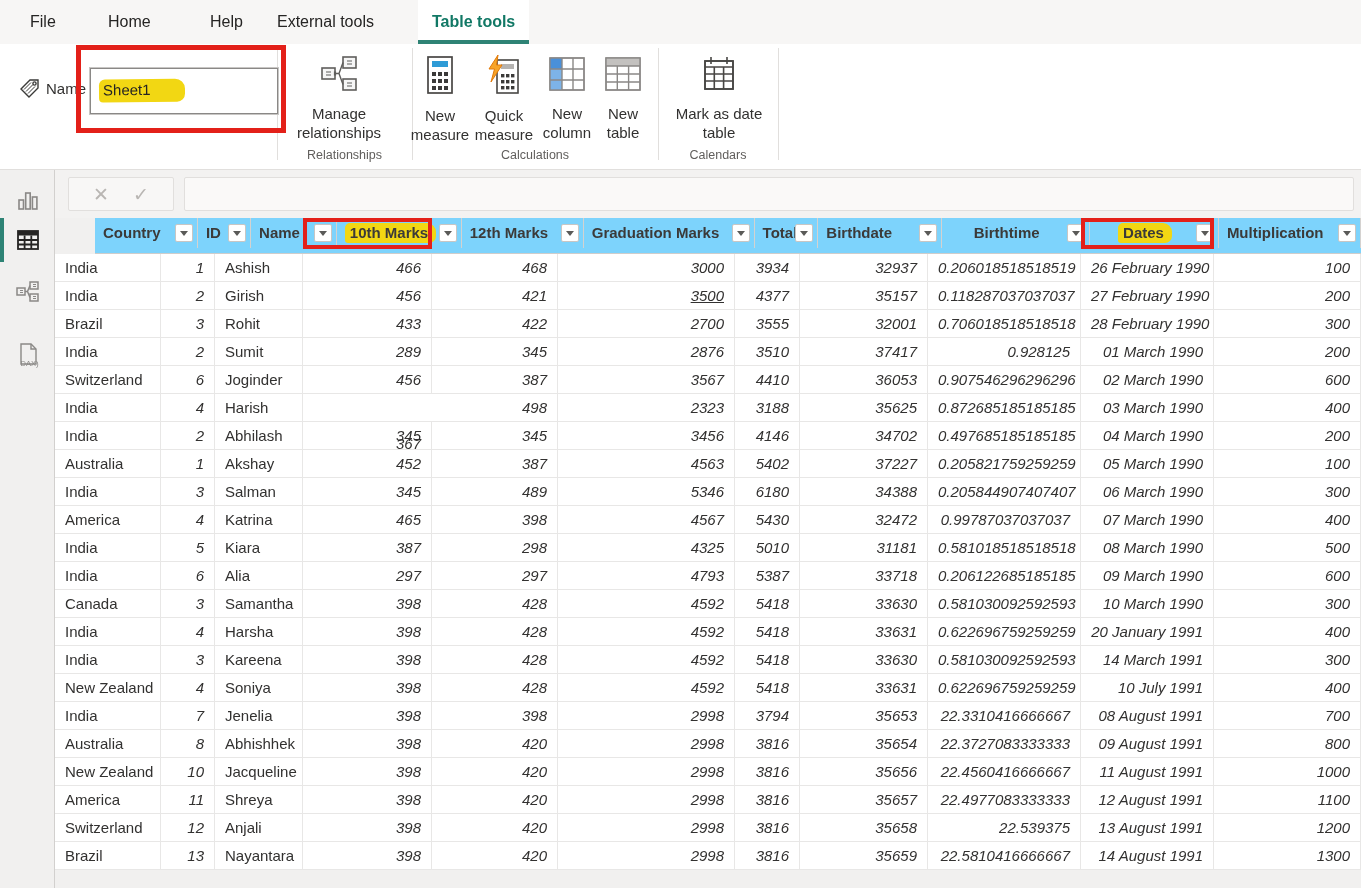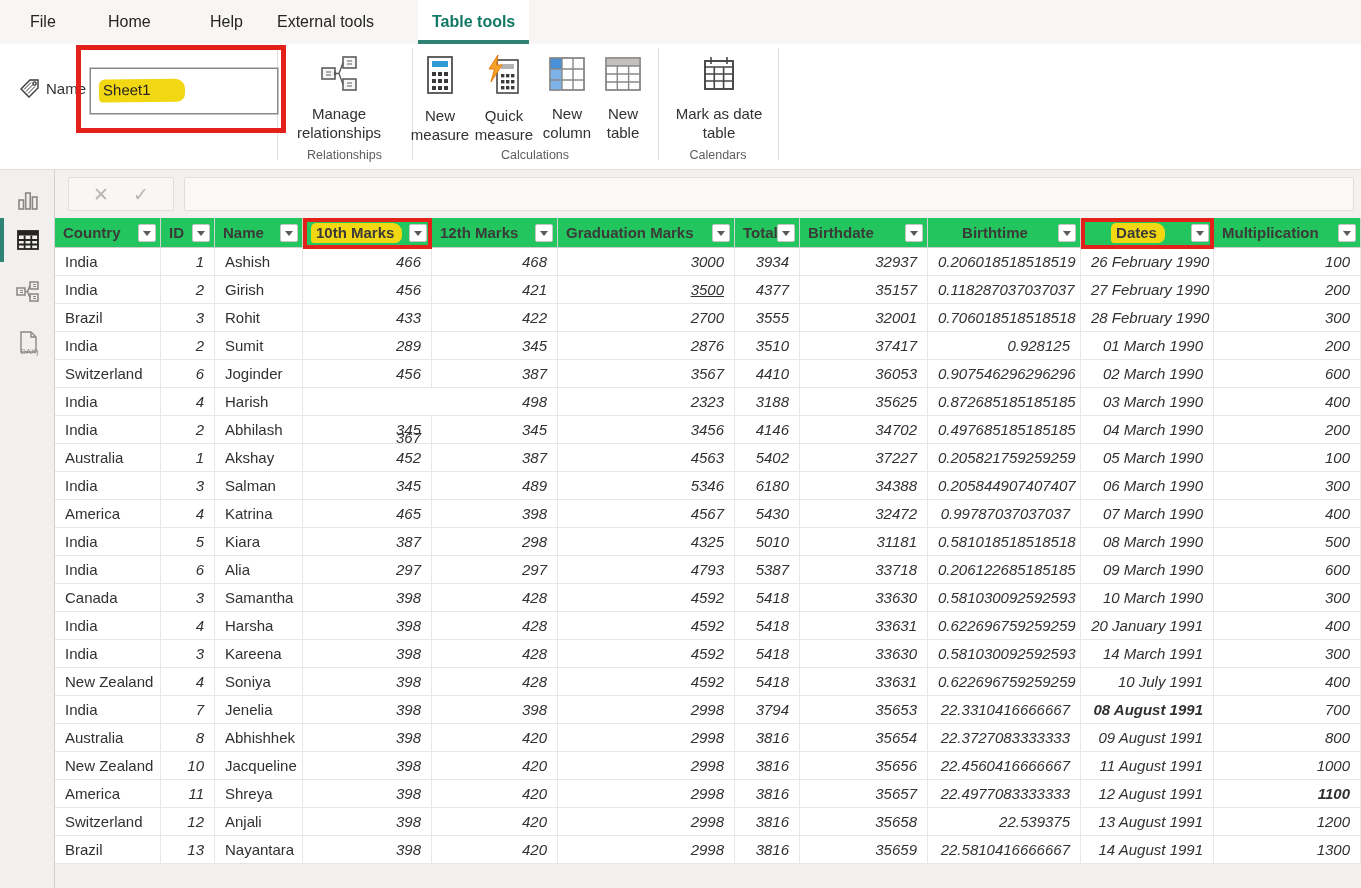--- a/index.html
+++ b/index.html
@@ -39,7 +39,7 @@
 
   
   .grid-area { position:absolute; left:55px; top:218px; width:1306px; height:670px; background:#f1f0ef; }
-  .grid-header { display:flex; height:30px; background:#22c55e; border-bottom:1px solid #cfcdcb; }
+  .grid-header { display:flex; height:36px; background:#7dd3fc; border-bottom:1px solid #cfcdcb;margin-left:40px; }
   .gh-cell { position:relative; height:30px; line-height:29px; font-weight:bold; font-size:15px; color:#3b3a39; padding:0 26px 0 8px; border-right:1px solid #d4d2d0; white-space:nowrap; overflow:hidden; }
   .gh-cell.center { text-align:center; }
   .gh-dd { position:absolute; right:4px; top:6px; width:18px; height:18px; background:#ffffff; border:1px solid #c8c6c4; border-radius:2px; display:flex; align-items:center; justify-content:center; }

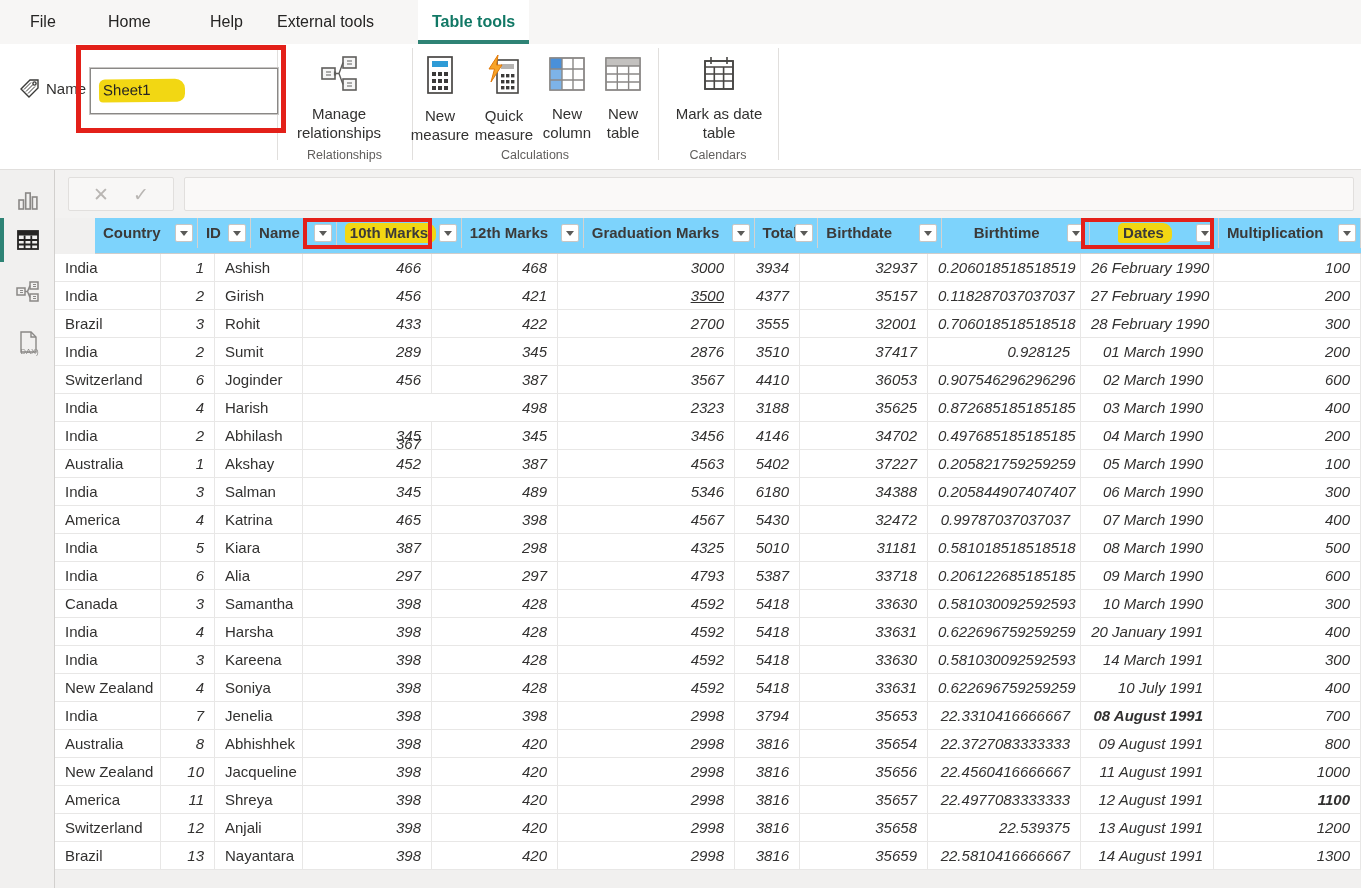--- a/index.html
+++ b/index.html
@@ -216,7 +216,7 @@
         <path d="M10 12.5 h2.5 M12.5 12.5 L15 6.5 M12.5 12.5 L15 18.5"></path>
       </svg>
     </div>
-    <div class="side-item" style="top:152px">
+    <div class="side-item" style="top:164px">
       <svg width="26" height="28" viewBox="0 0 26 28" fill="none" stroke="#8a8886" stroke-width="1.4">
         <path d="M6 2 H16 L21 7 V22 H6 Z"></path>
           <path d="M16 2 V7 H21"></path>

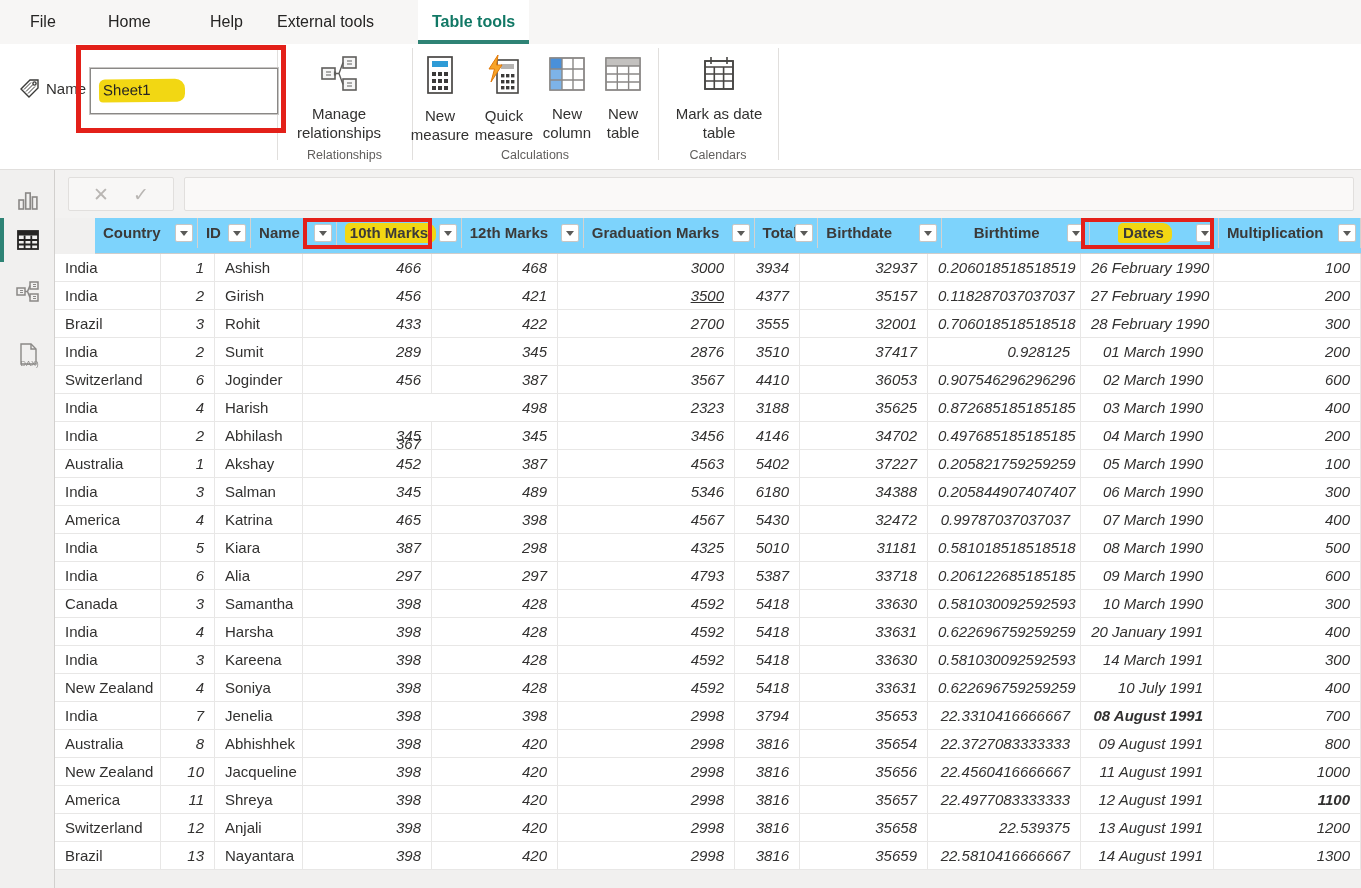--- a/index.html
+++ b/index.html
@@ -480,7 +480,7 @@
           <div class="g-cell num" style="width: 65px;">3794</div>
           <div class="g-cell num" style="width: 128px;">35653</div>
           <div class="g-cell num" style="width: 153px;">22.3310416666667</div>
-          <div class="g-cell num" style="width: 133px; font-weight: bold;">08 August 1991</div>
+          <div class="g-cell num" style="width: 133px;">08 August 1991</div>
           <div class="g-cell num" style="width: 147px;">700</div>
         </div>
         <div class="grid-row">

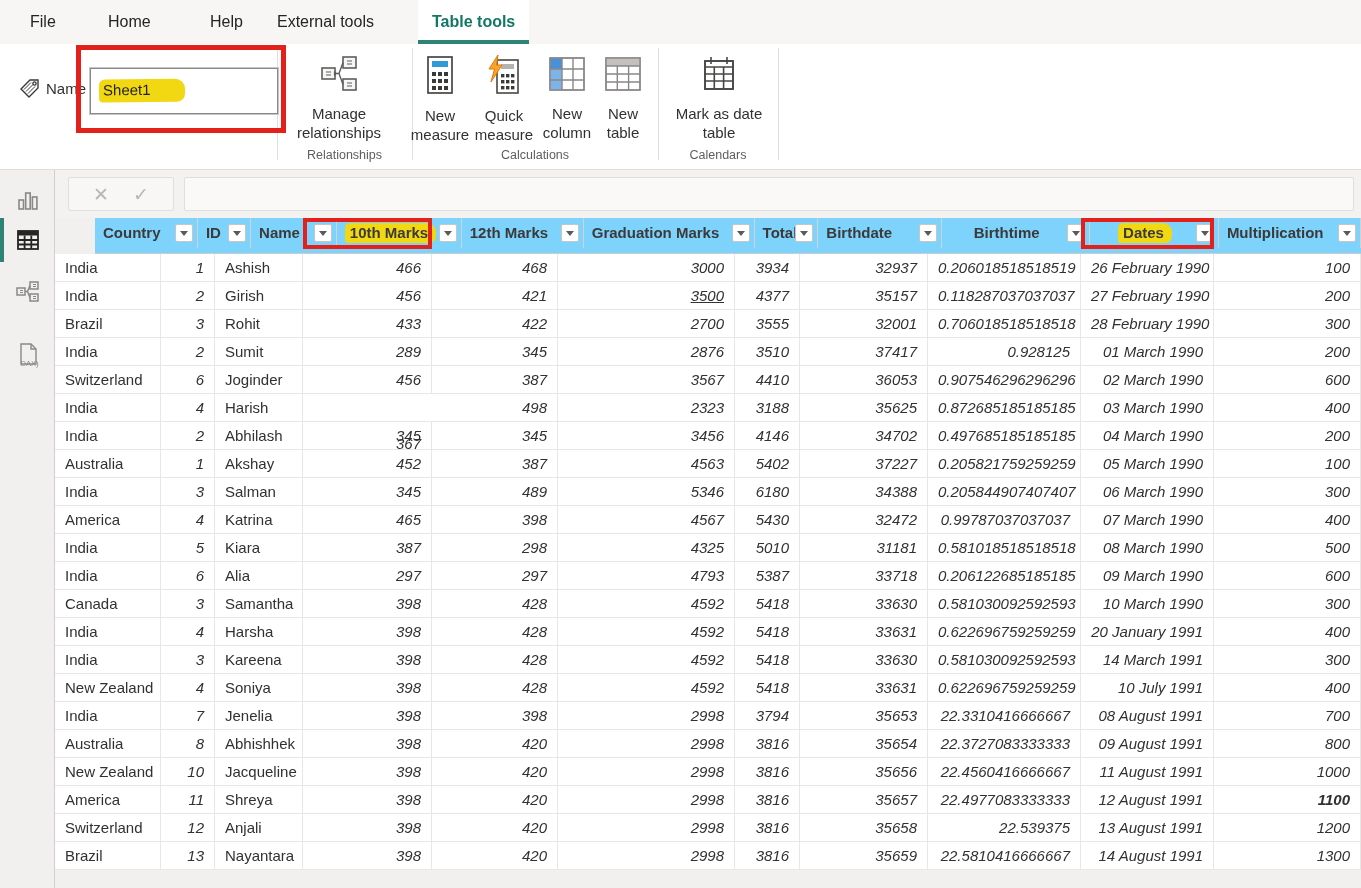--- a/index.html
+++ b/index.html
@@ -520,7 +520,7 @@
           <div class="g-cell num" style="width: 128px;">35657</div>
           <div class="g-cell num" style="width: 153px;">22.4977083333333</div>
           <div class="g-cell num" style="width: 133px;">12 August 1991</div>
-          <div class="g-cell num" style="width: 147px; font-weight: bold;">1100</div>
+          <div class="g-cell num" style="width: 147px;">1100</div>
         </div>
         <div class="grid-row">
           <div class="g-cell" style="width: 106px;">Switzerland</div>

